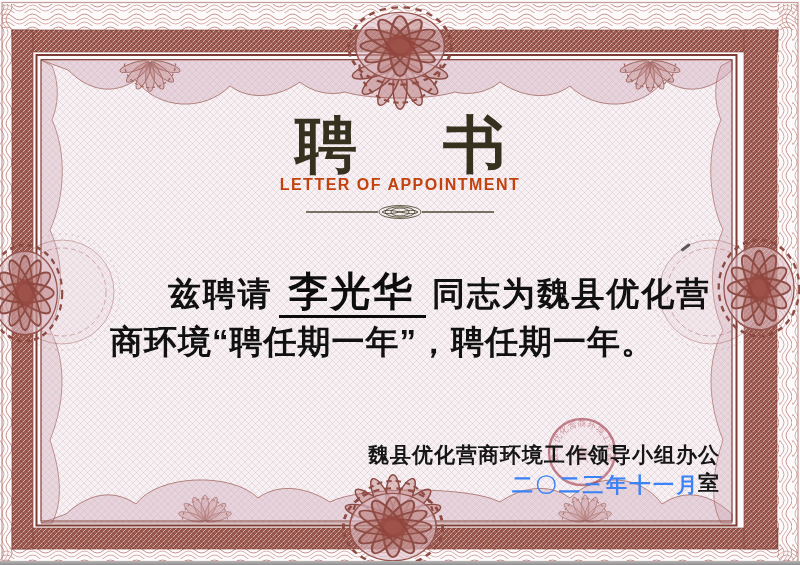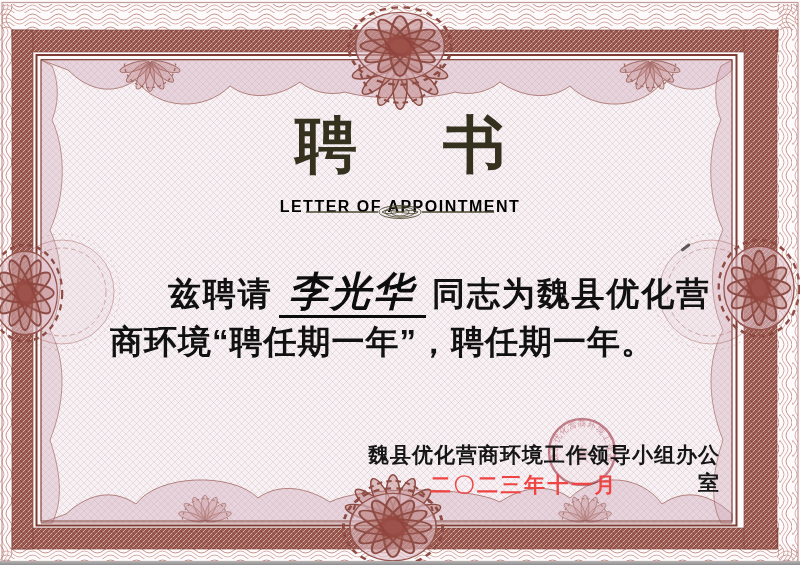--- a/index.html
+++ b/index.html
@@ -18,8 +18,8 @@
     letter-spacing:0;
   }
   .subtitle{
-    top:198px;left:0;width:100%;text-align:center;
-    font-size:16px;font-weight:bold;letter-spacing:1.5px;color:#000000;
+    top:176px;left:0;width:100%;text-align:center;
+    font-size:16px;font-weight:bold;letter-spacing:1.5px;color:#c2410c;
   }
   .divider{top:203px;left:300px;width:200px;height:18px;}
   .body-text{

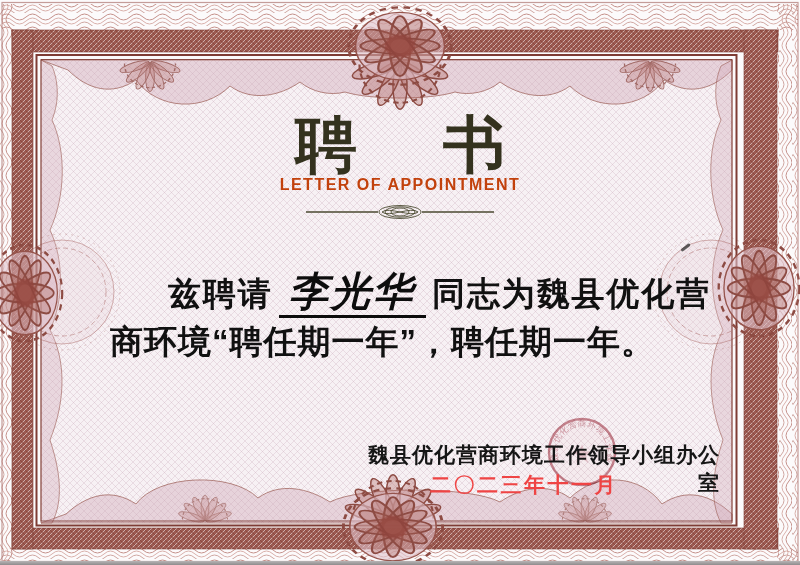--- a/index.html
+++ b/index.html
@@ -29,7 +29,7 @@
     text-align:justify;
   }
   .appointee{
-    font-family:"DejaVu Serif",serif;font-style:italic;font-weight:700;
+    font-family:"DejaVu Serif",serif;font-weight:700;
     font-size:40px;line-height:40px;color:#0d0d0d;
     border-bottom:3px solid #0c0c0c;padding:0 12px 1px 10px;margin:0 6px;
     white-space:nowrap;

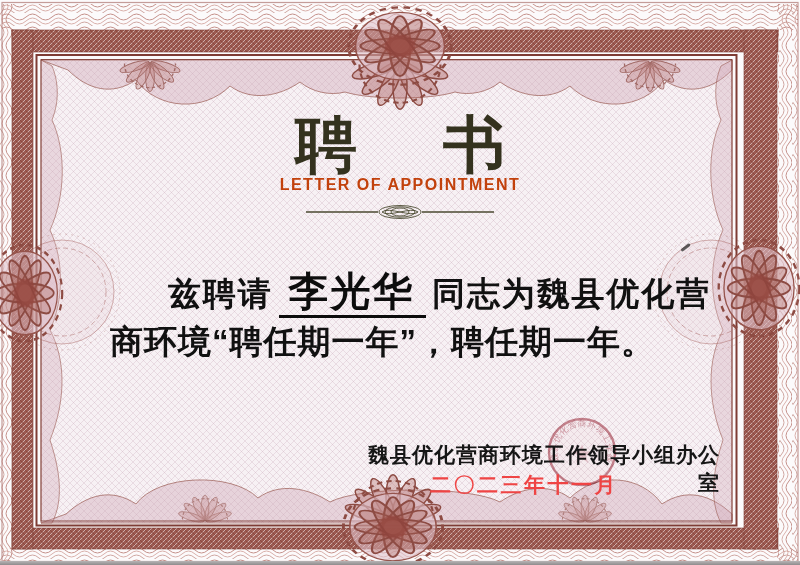--- a/index.html
+++ b/index.html
@@ -39,8 +39,8 @@
     font-size:21px;font-weight:700;color:#161616;letter-spacing:1px;
   }
   .issue-date{
-    top:471px;left:430px;width:270px;text-align:left;
-    font-size:21px;font-weight:700;color:#ef4444;letter-spacing:2.5px;
+    top:471px;left:430px;width:270px;text-align:right;
+    font-size:21px;font-weight:700;color:#3b82f6;letter-spacing:2.5px;
   }
   .seal{
     position:absolute;left:530px;top:400px;width:104px;height:104px;z-index:2;

